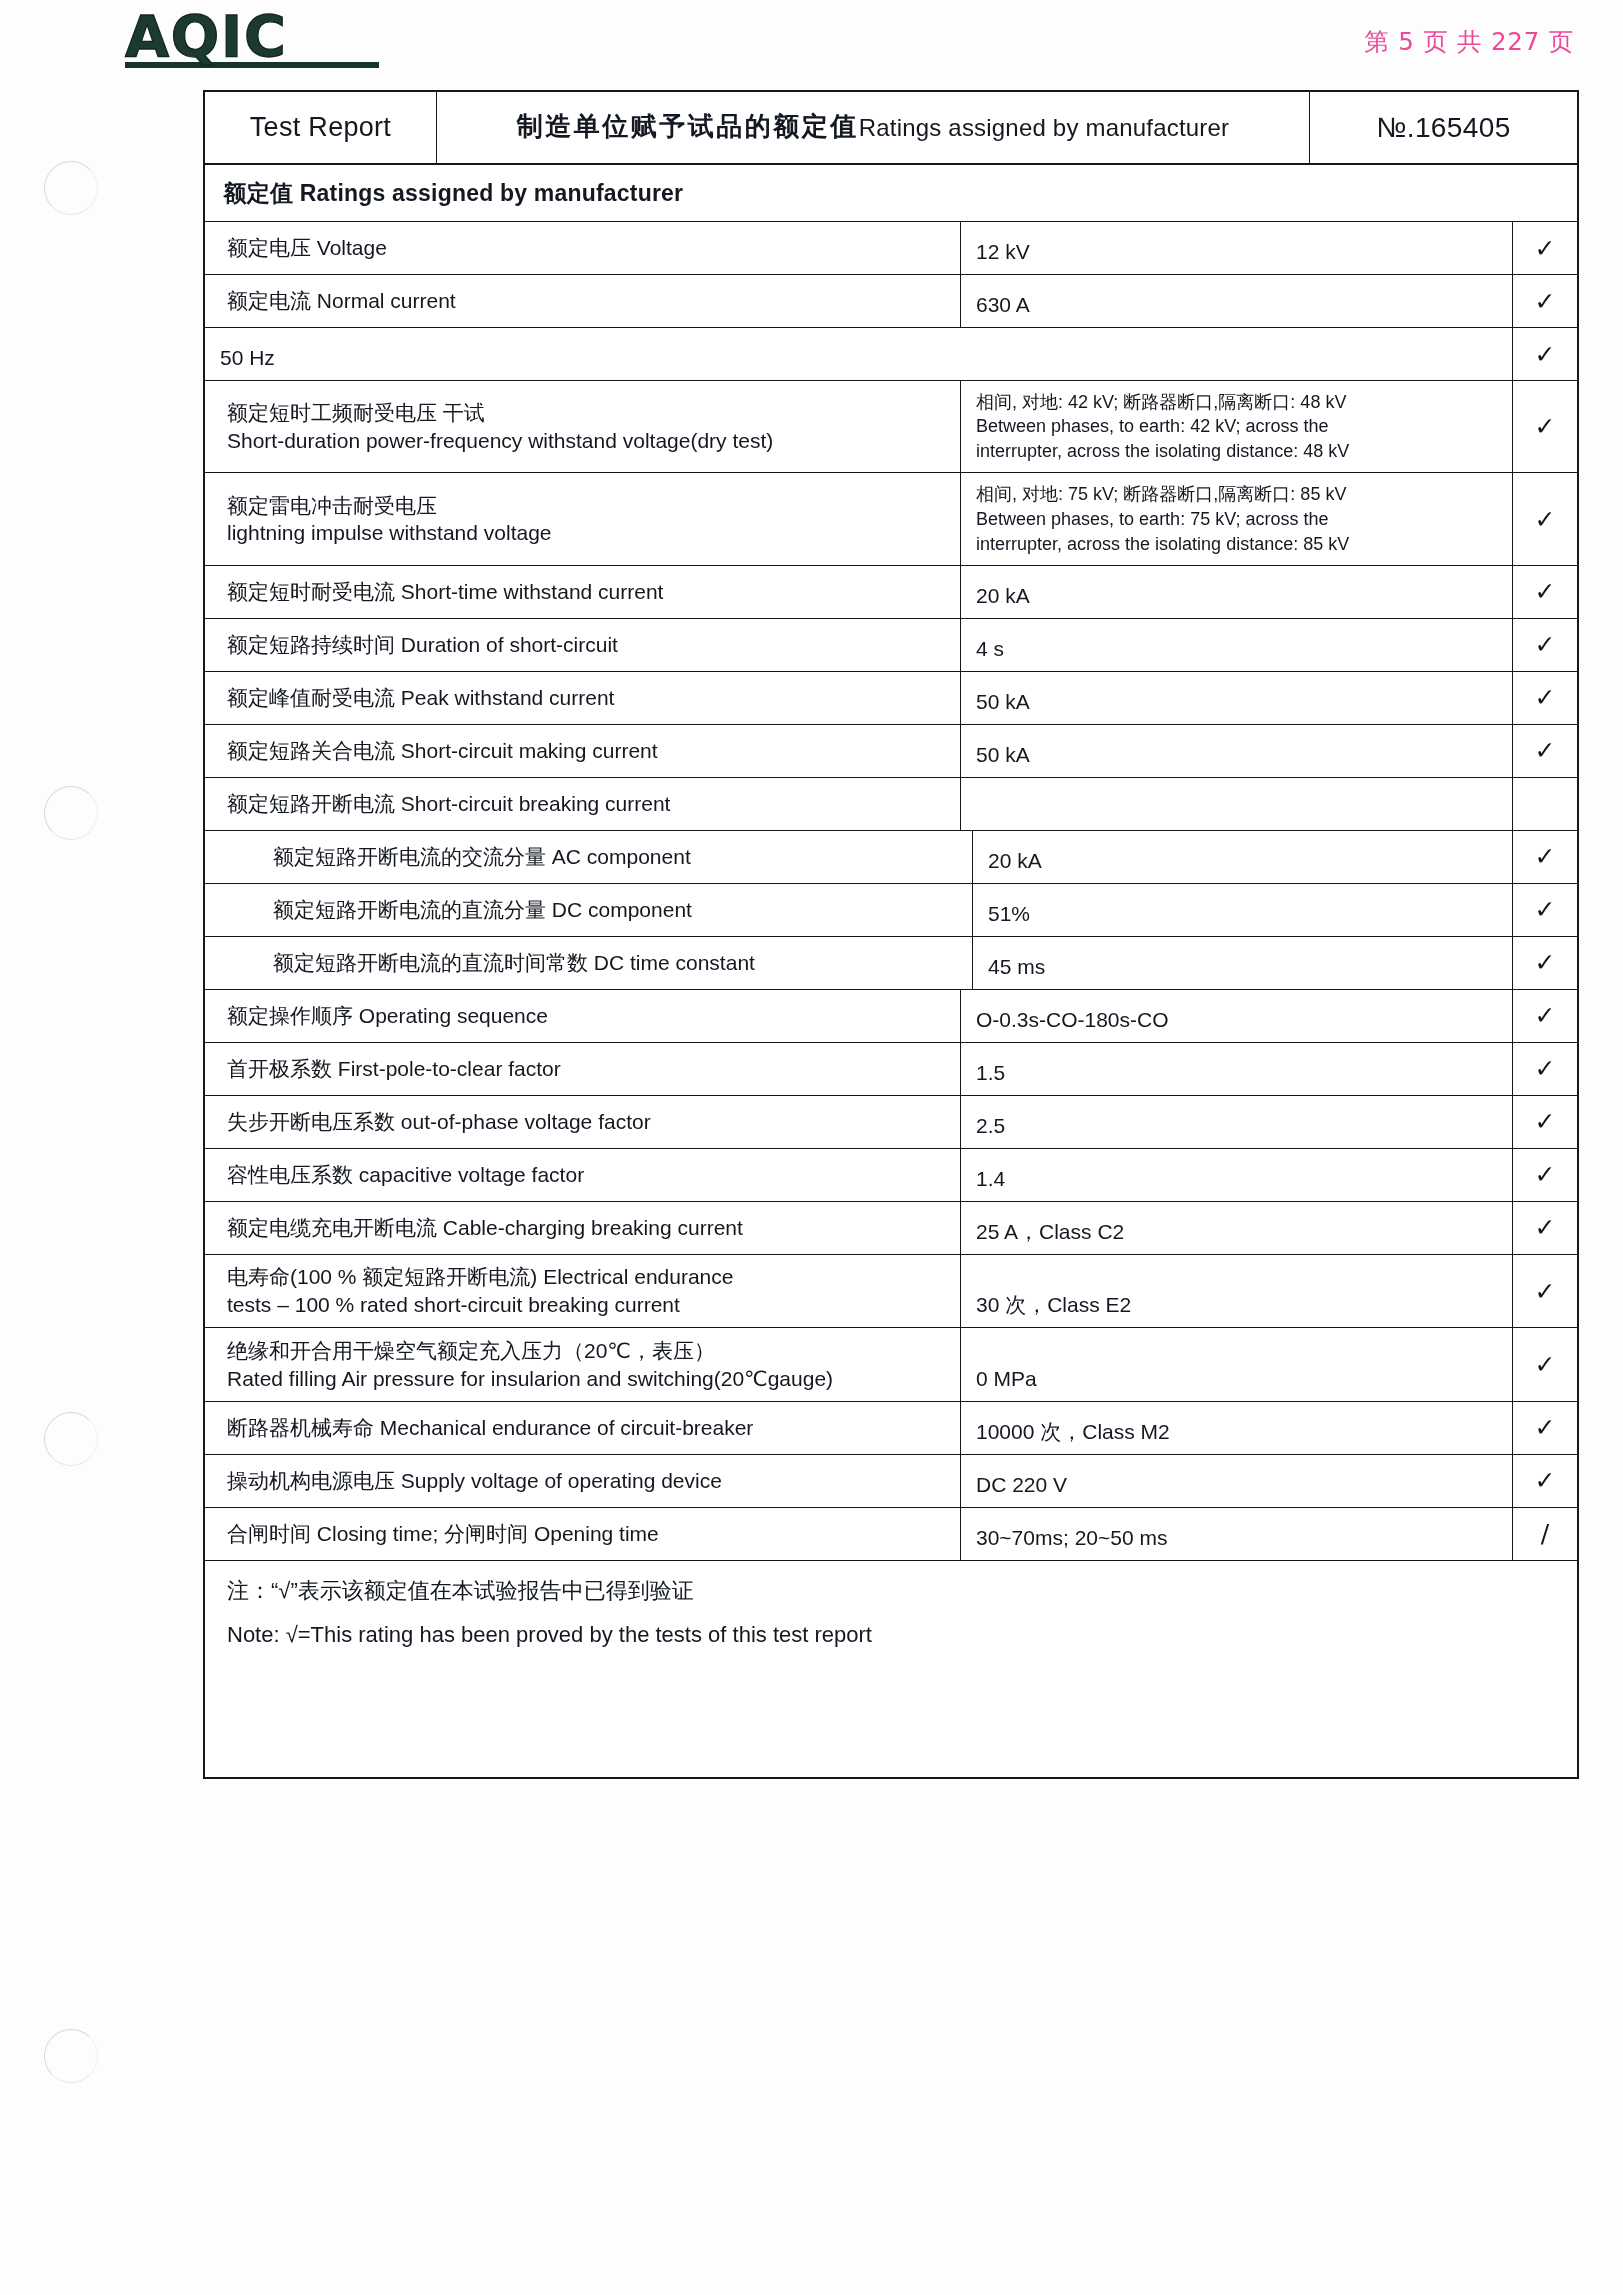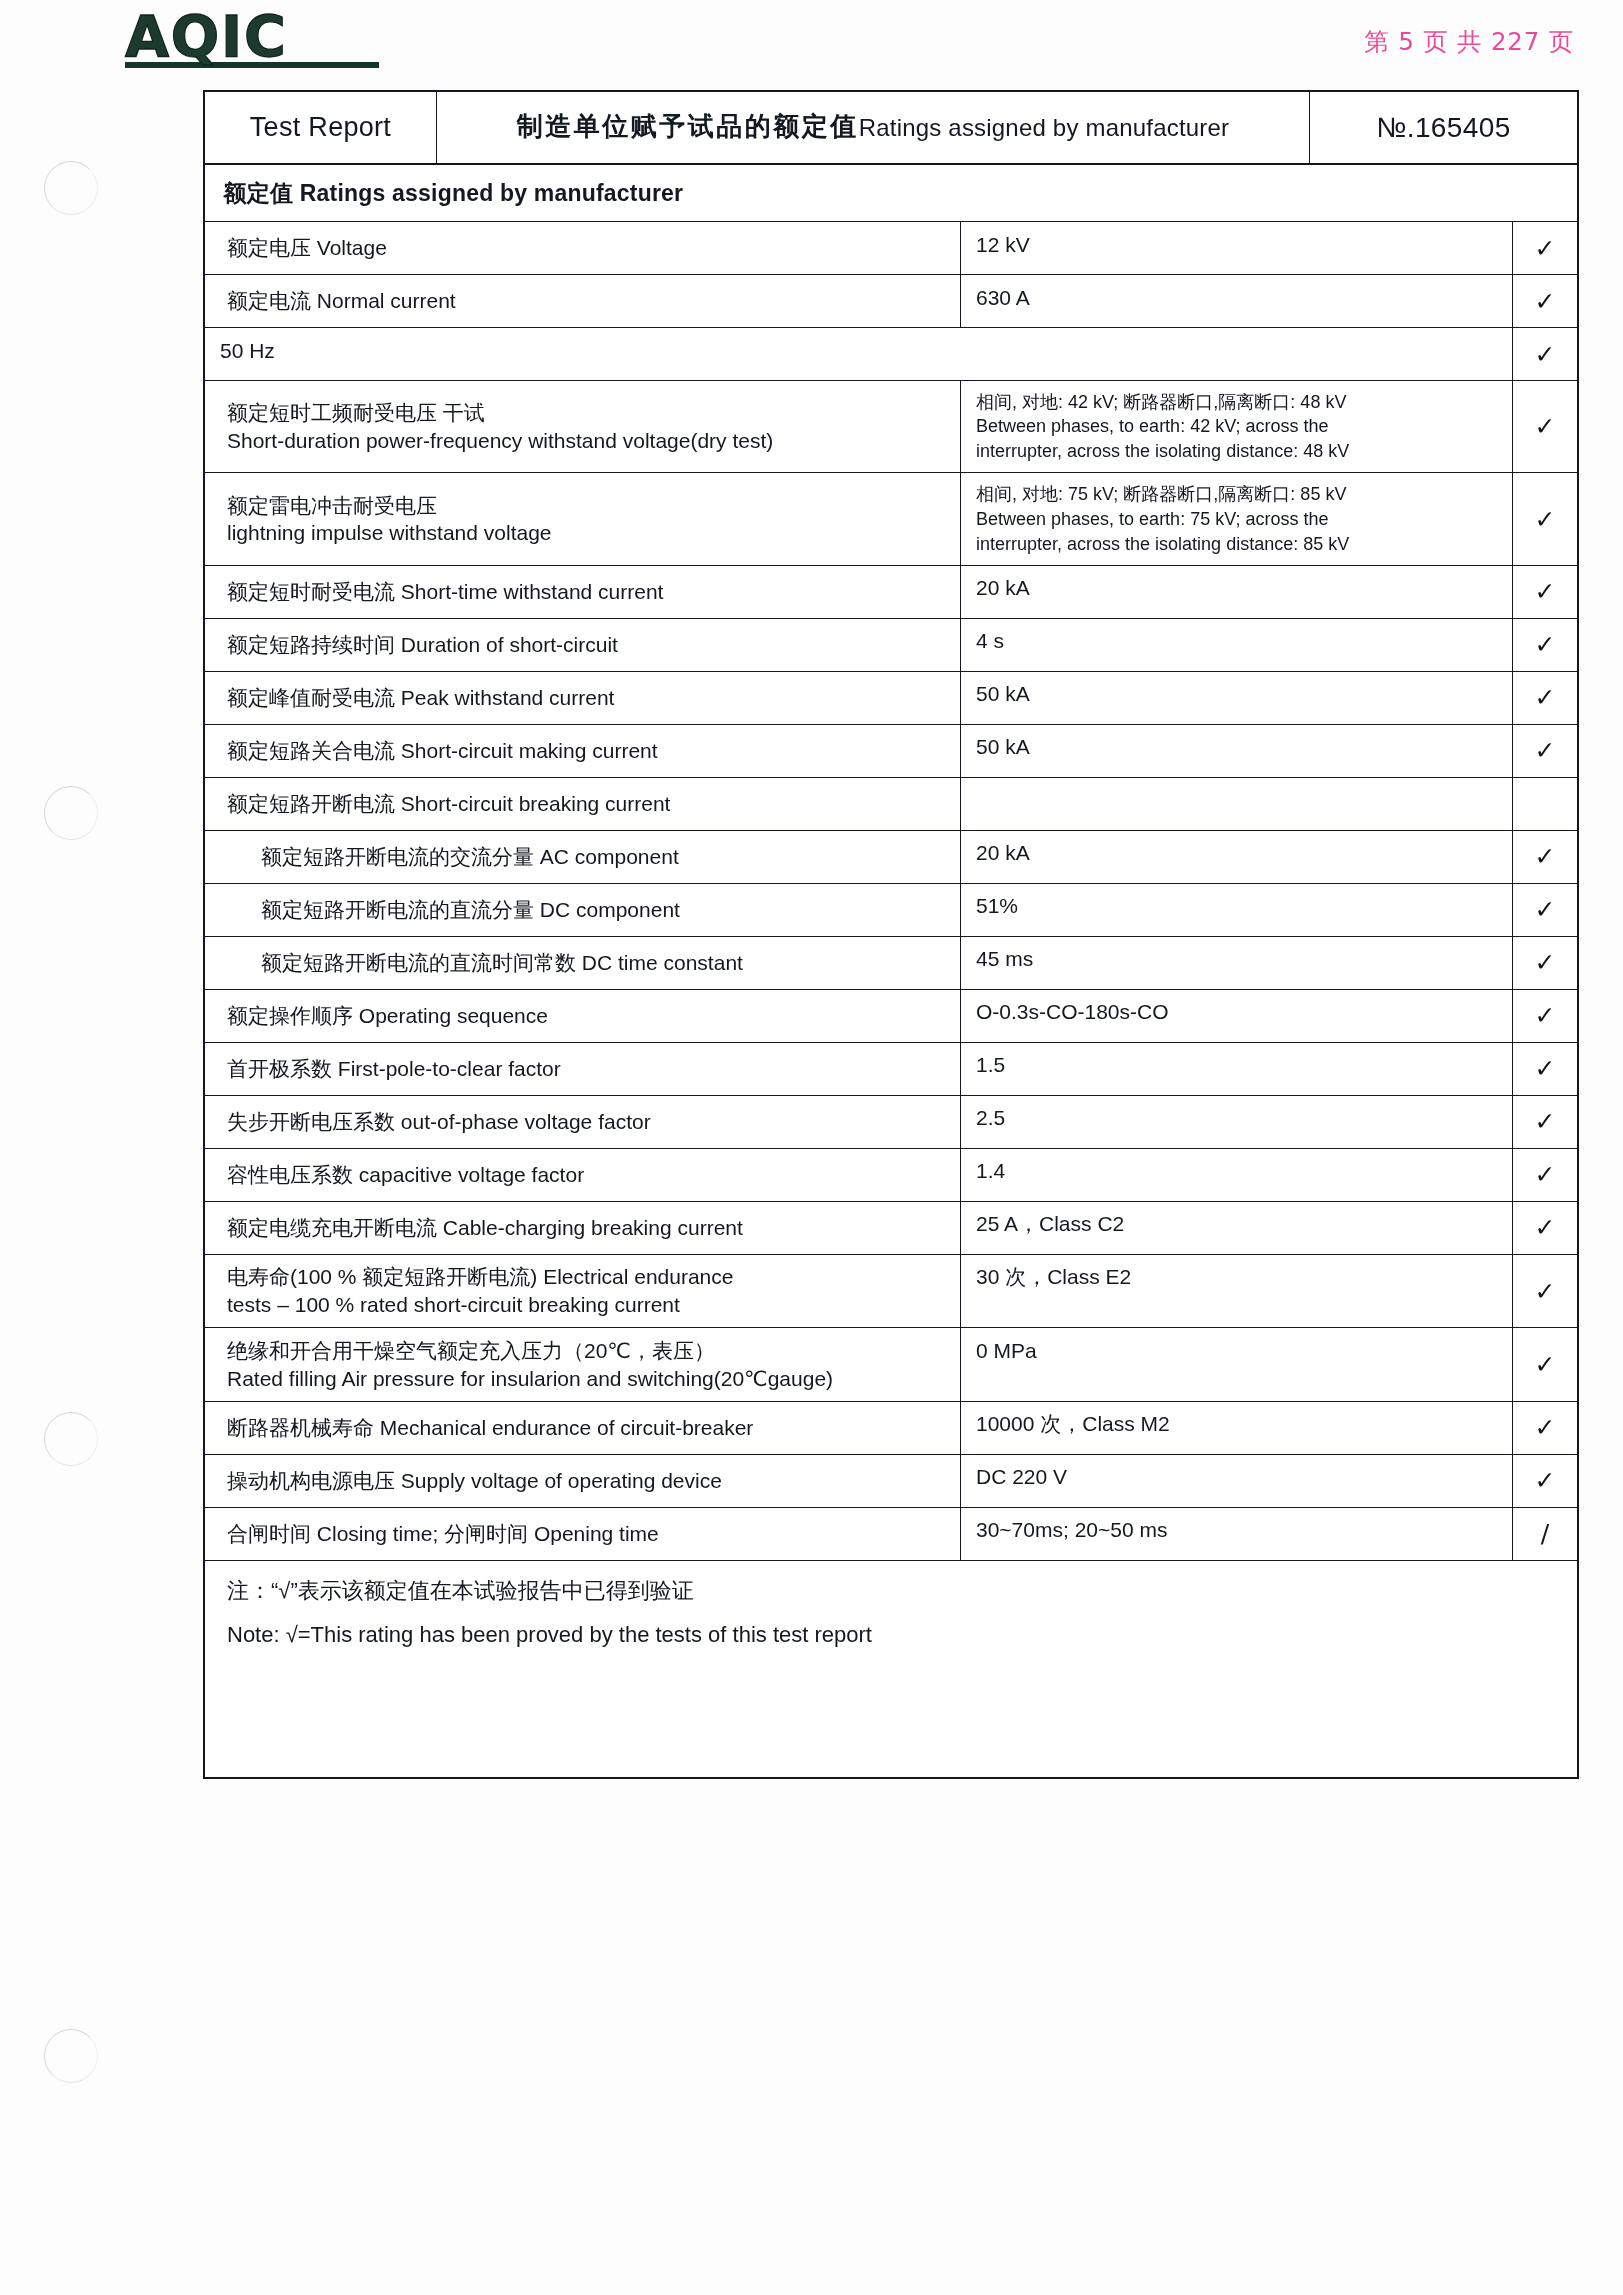--- a/index.html
+++ b/index.html
@@ -171,7 +171,7 @@
     padding: 8.5px 10px 8.5px 15px;
     display: flex;
     flex-direction: column;
-    justify-content: flex-start;
+    justify-content: flex-end;
     font-size: 21px;
     line-height: 1.32;
   }

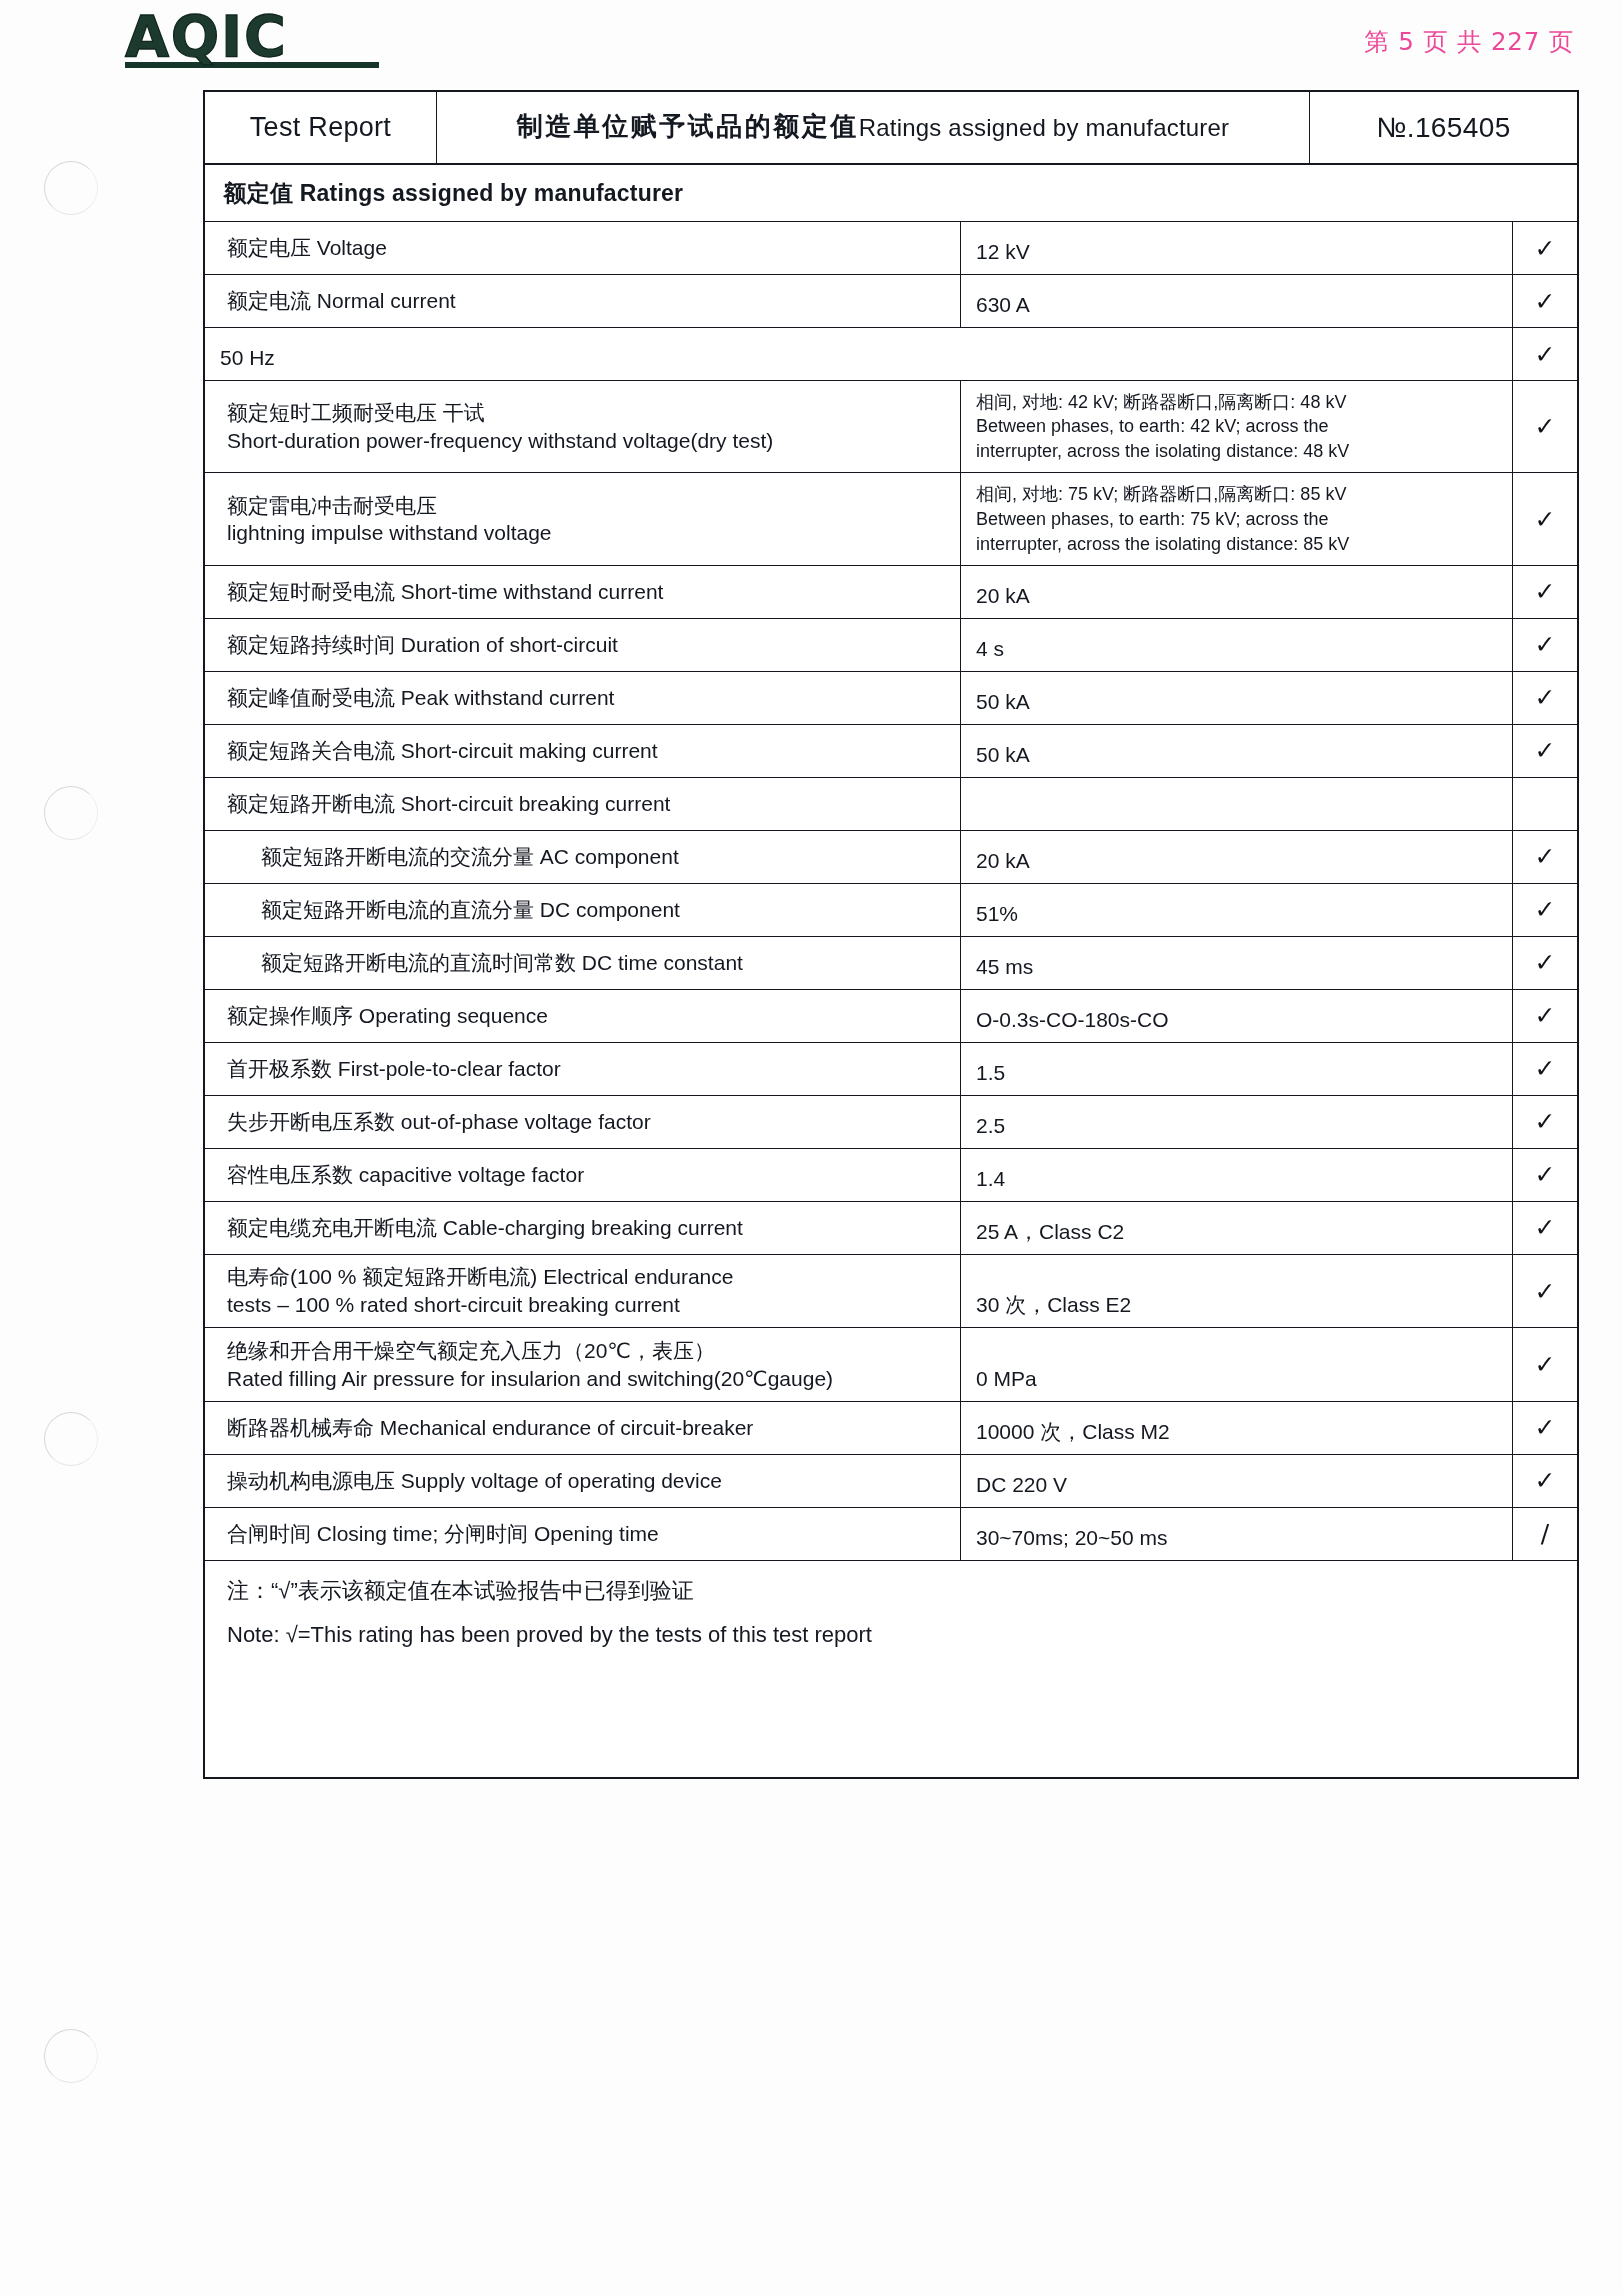--- a/index.html
+++ b/index.html
@@ -162,7 +162,7 @@
     font-size: 21px;
     line-height: 1.32;
   }
-  .cell-label.indent { padding-left: 56px; }
+  .cell-label.indent { padding-left: 56px; margin-left: 12px; }
 
   .cell-value {
     flex: 1;

